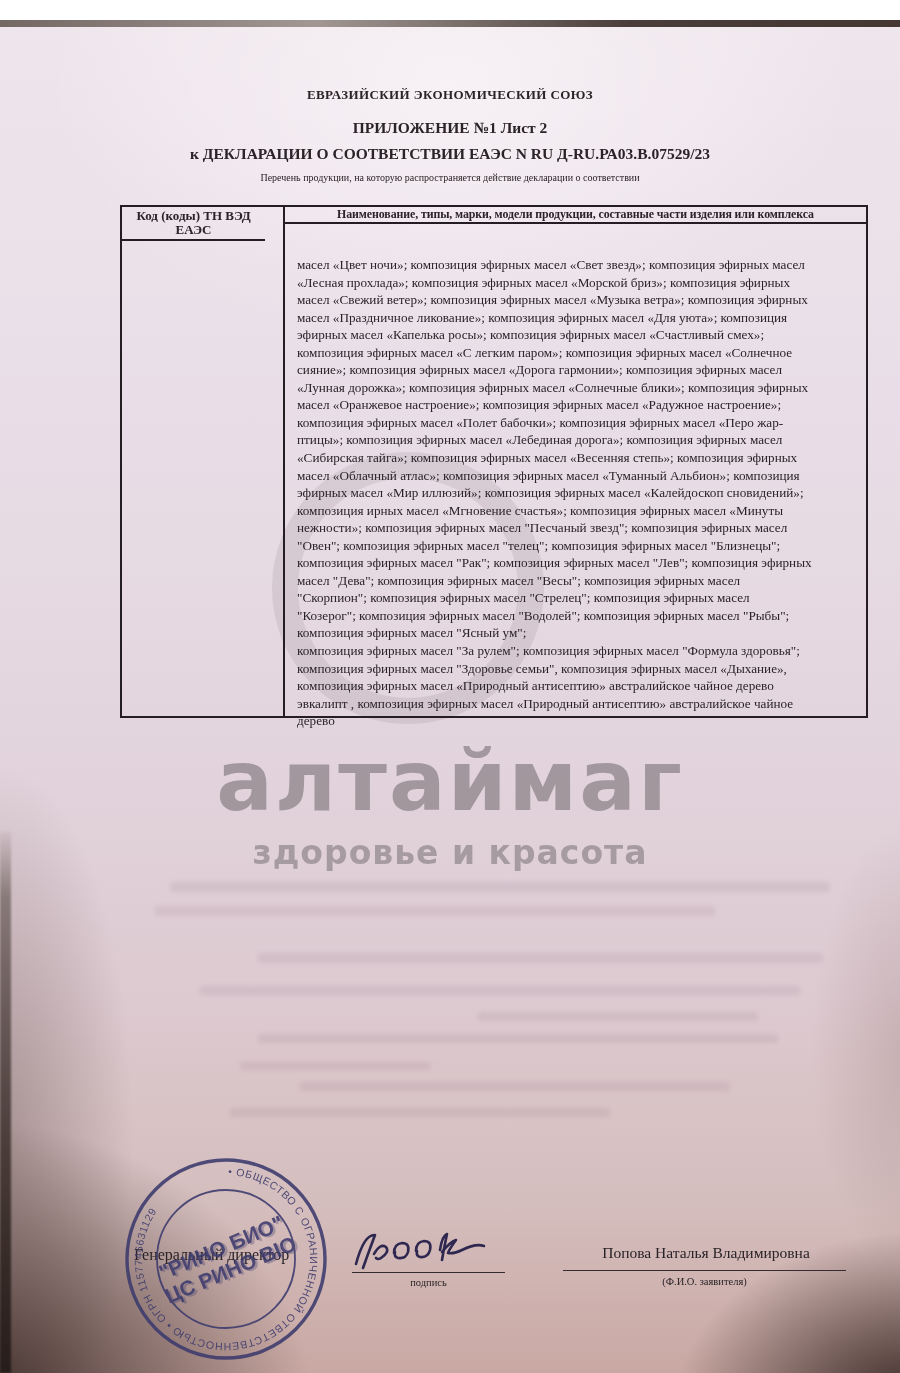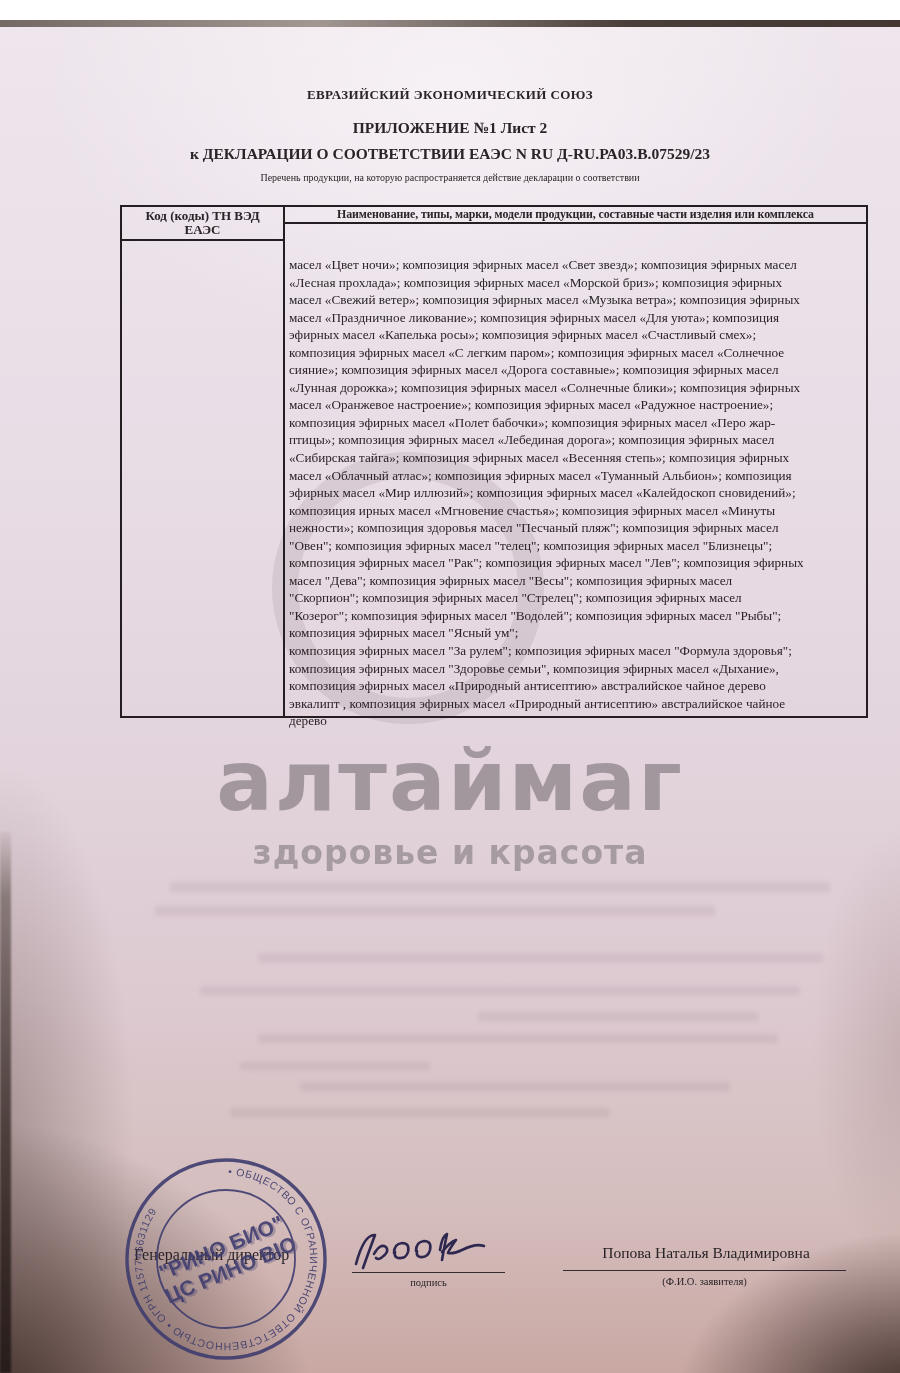--- a/index.html
+++ b/index.html
@@ -25,7 +25,7 @@
   
   .tbl{position:absolute;left:120px;top:205px;width:748px;height:513px;
        border:2px solid #241e22;box-sizing:border-box;display:flex;}
-  .col1{width:163px;border-right:2px solid #241e22;box-sizing:border-box;display:flex;flex-direction:column;}
+  .col1{width:163px;border-right:2px solid #241e22;box-sizing:border-box;display:flex;flex-direction:row;}
   .col2{flex:1;display:flex;flex-direction:column;gap:29px;}
   .th{height:34px;box-sizing:border-box;border-bottom:2px solid #241e22;
       font-weight:bold;text-align:center;display:flex;align-items:center;justify-content:center;}

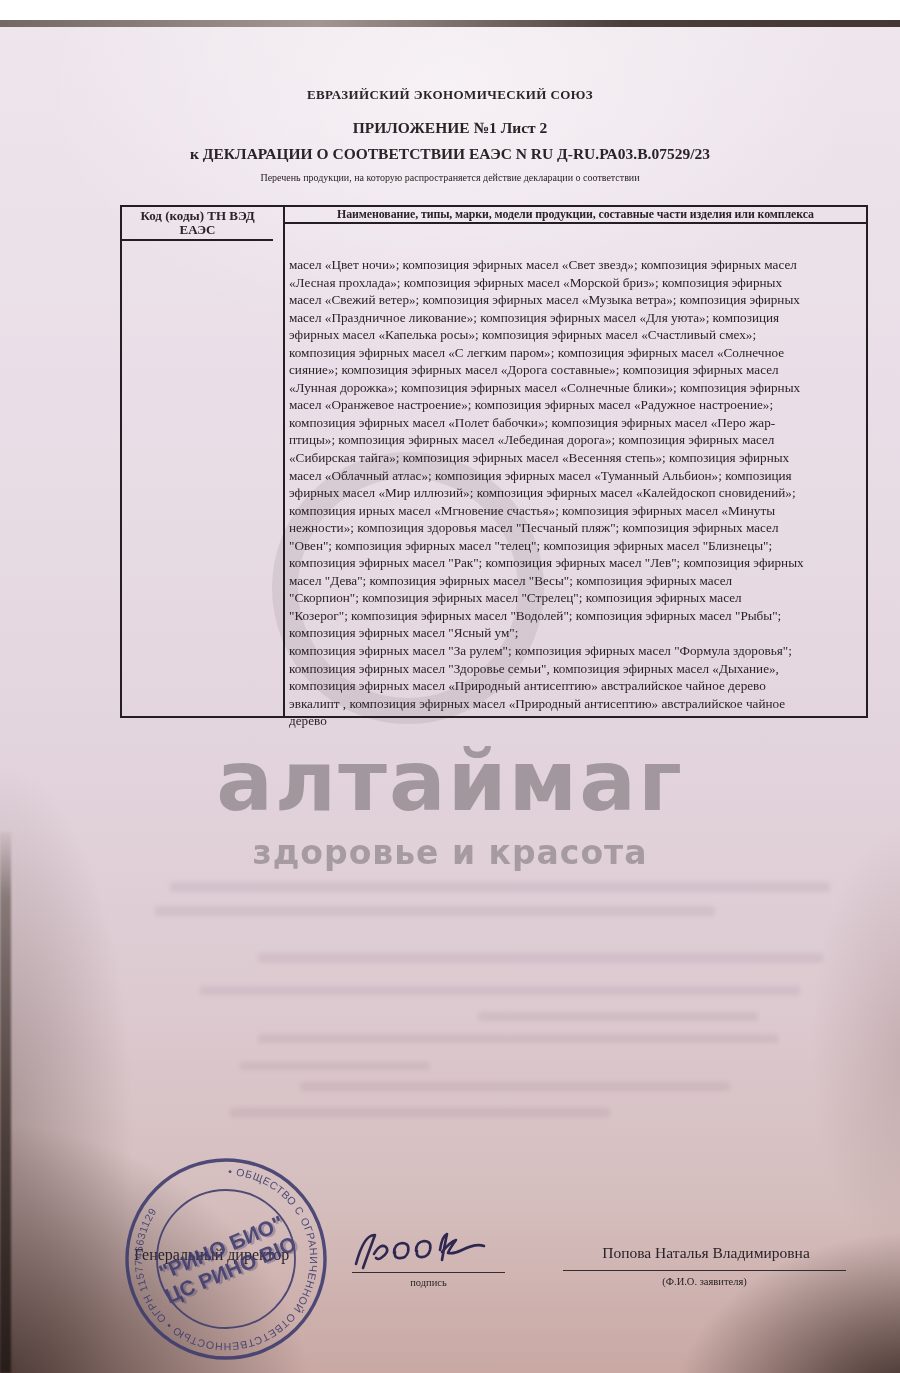--- a/index.html
+++ b/index.html
@@ -31,7 +31,7 @@
       font-weight:bold;text-align:center;display:flex;align-items:center;justify-content:center;}
   .col1 .th{font-size:13px;line-height:14.5px;padding:2px 8px;}
   .col2 .th{font-size:11.9px;letter-spacing:-0.1px;white-space:nowrap;}
-  .cell{flex:1;padding:3px 6px 2px 4px;font-size:13.2px;}
+  .cell{flex:1;padding:3px 6px 2px 12px;font-size:13.2px;}
   .pline{line-height:17.55px;white-space:nowrap;}
   
   .wm-ring{position:absolute;left:272px;top:452px;width:272px;height:272px;border-radius:50%;

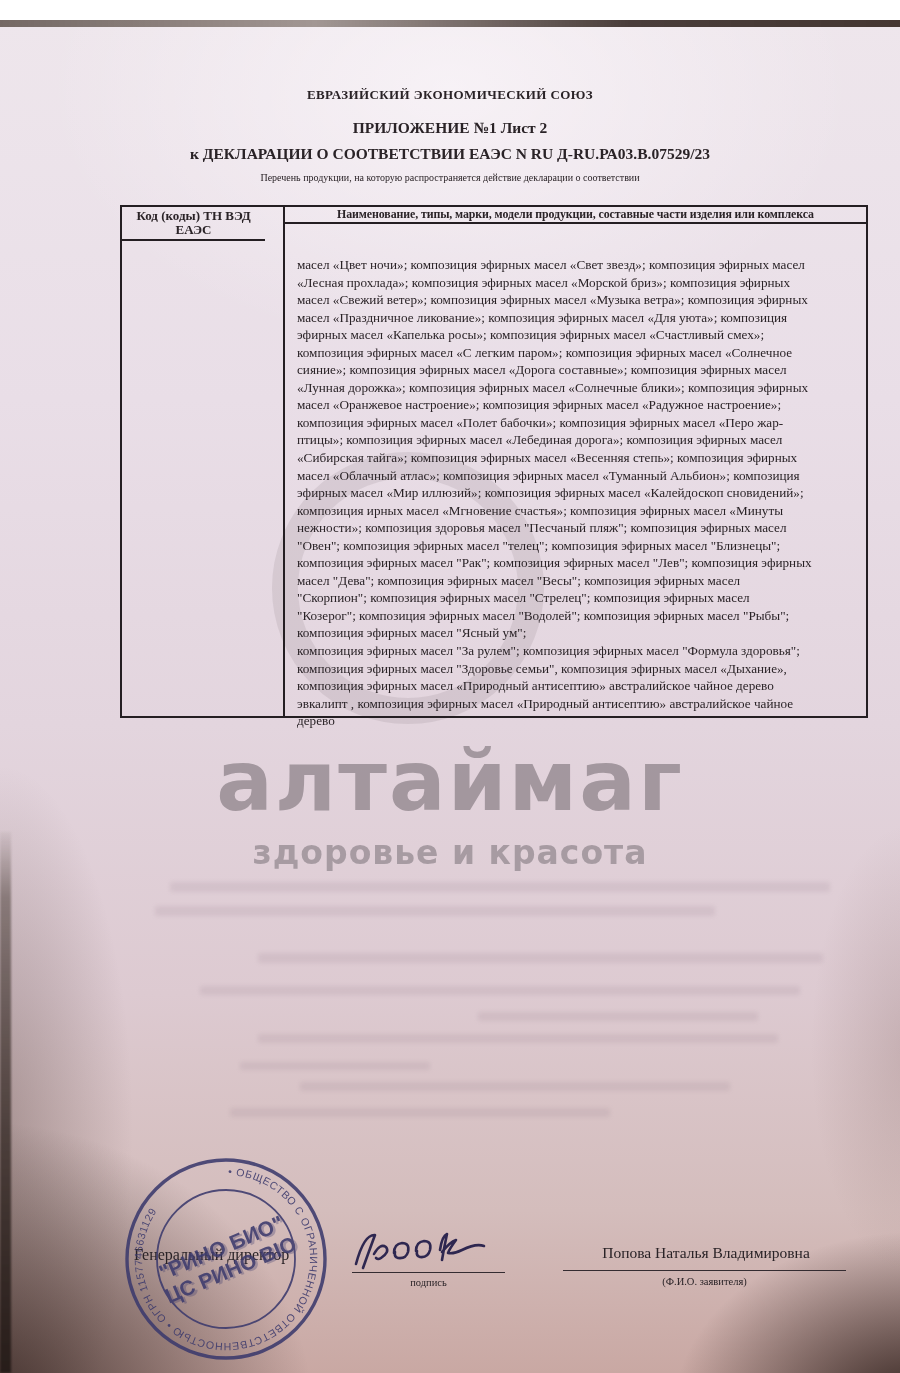--- a/index.html
+++ b/index.html
@@ -81,7 +81,7 @@
           <div class="pline">масел «Праздничное ликование»; композиция эфирных масел «Для уюта»; композиция</div>
           <div class="pline">эфирных масел «Капелька росы»; композиция эфирных масел «Счастливый смех»;</div>
           <div class="pline">композиция эфирных масел «С легким паром»; композиция эфирных масел «Солнечное</div>
-          <div class="pline">сияние»; композиция эфирных масел «Дорога составные»; композиция эфирных масел</div>
+          <div class="pline">сияние»; композиция эфирных масел «Дорога гармонии»; композиция эфирных масел</div>
           <div class="pline">«Лунная дорожка»; композиция эфирных масел «Солнечные блики»; композиция эфирных</div>
           <div class="pline">масел «Оранжевое настроение»; композиция эфирных масел «Радужное  настроение»;</div>
           <div class="pline">композиция эфирных масел «Полет бабочки»; композиция эфирных масел «Перо жар-</div>

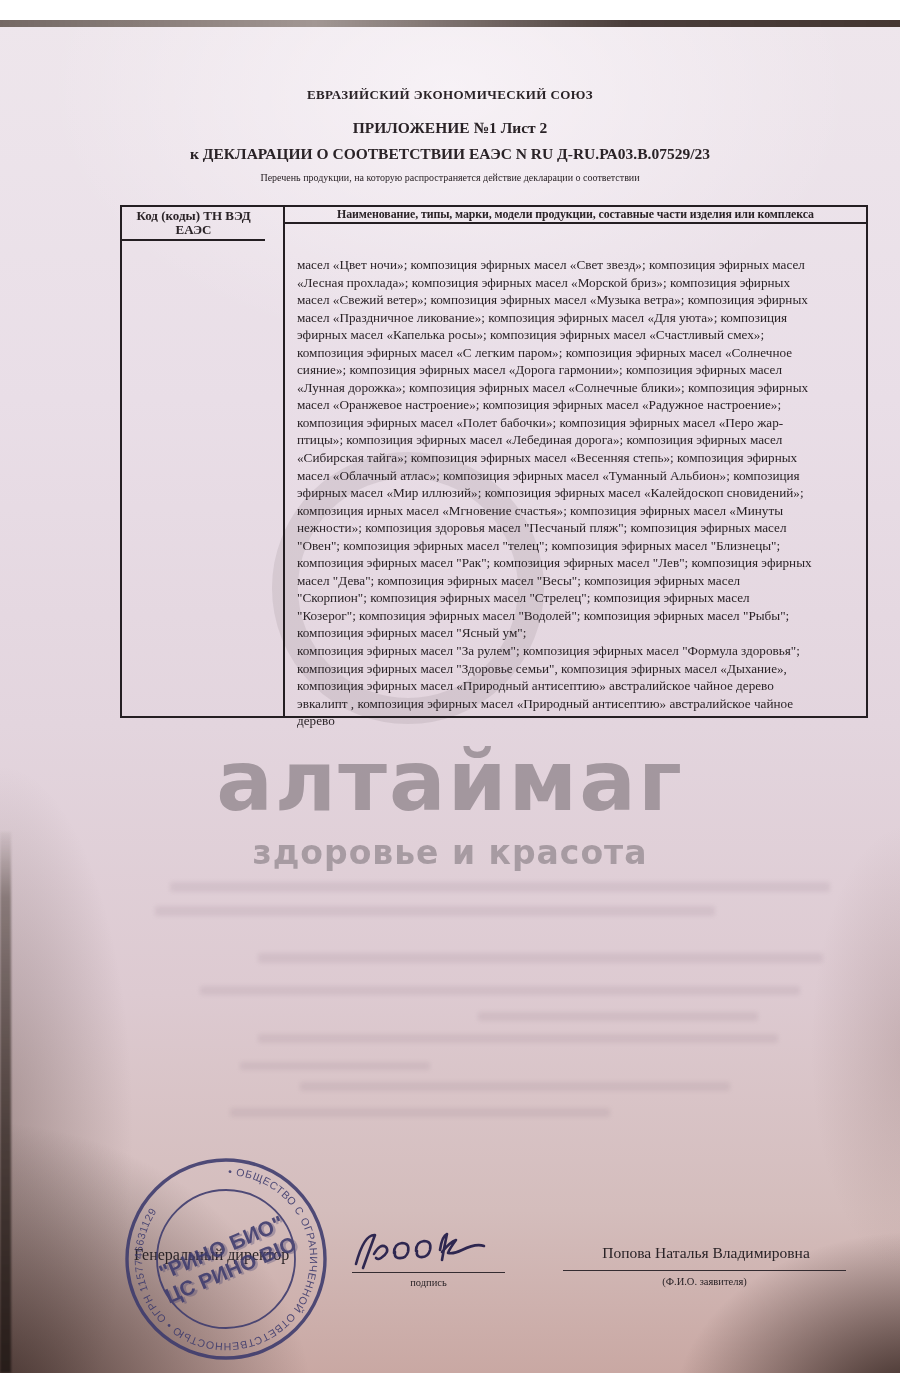--- a/index.html
+++ b/index.html
@@ -90,7 +90,7 @@
           <div class="pline">масел «Облачный атлас»; композиция эфирных масел «Туманный Альбион»; композиция</div>
           <div class="pline">эфирных масел «Мир иллюзий»; композиция эфирных масел «Калейдоскоп сновидений»;</div>
           <div class="pline">композиция ирных масел «Мгновение счастья»; композиция эфирных масел «Минуты</div>
-          <div class="pline">нежности»; композиция здоровья масел "Песчаный пляж";  композиция эфирных масел</div>
+          <div class="pline">нежности»; композиция эфирных масел "Песчаный звезд";  композиция эфирных масел</div>
           <div class="pline">"Овен";  композиция эфирных масел "телец"; композиция эфирных масел "Близнецы";</div>
           <div class="pline">композиция эфирных масел "Рак";  композиция эфирных масел "Лев"; композиция эфирных</div>
           <div class="pline">масел "Дева";  композиция эфирных масел "Весы";  композиция эфирных масел</div>

